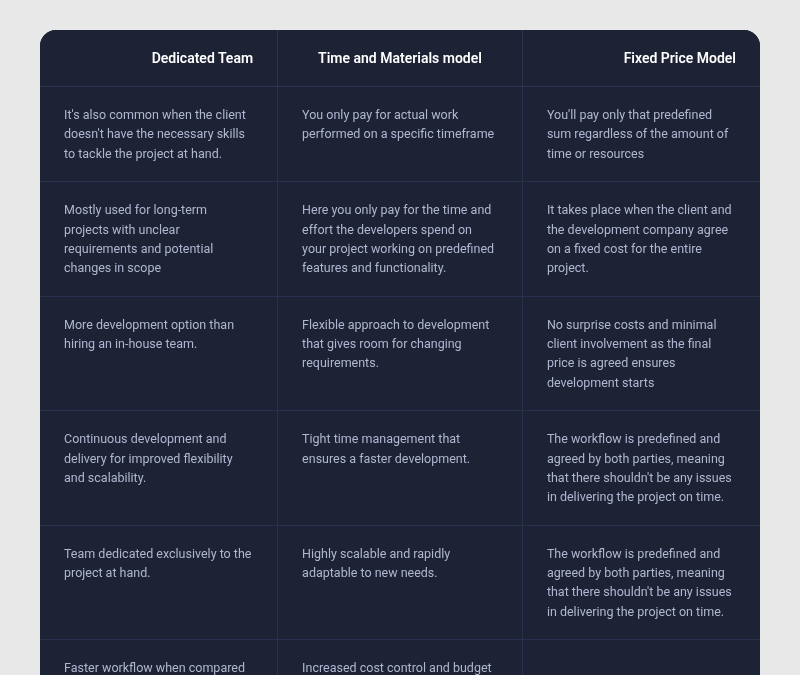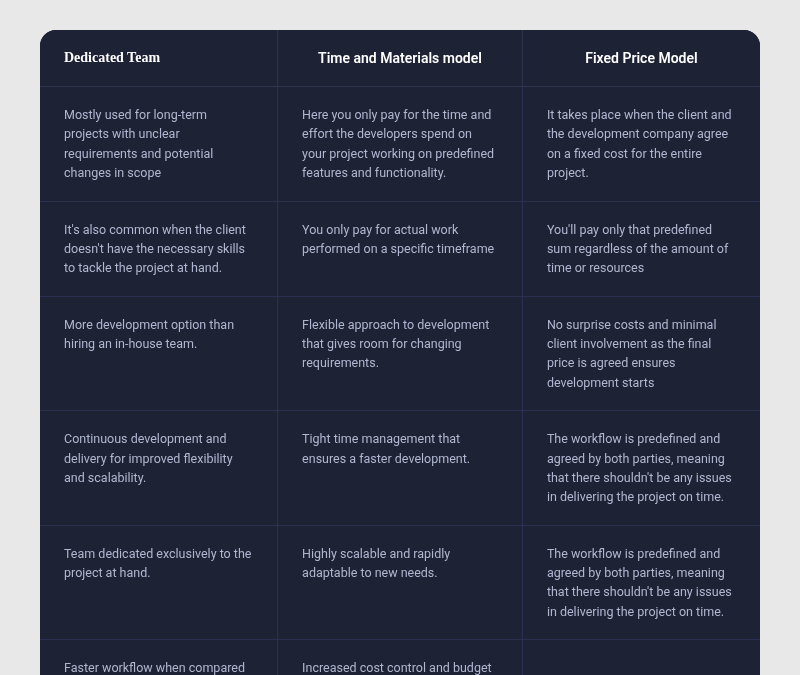--- a/index.html
+++ b/index.html
@@ -52,8 +52,7 @@
     }
 
     th:first-child {
-      text-align: left;
-      font-family: Liberation Serif, serif;
+      text-align: right;
     }
 
     th:nth-child(2) {

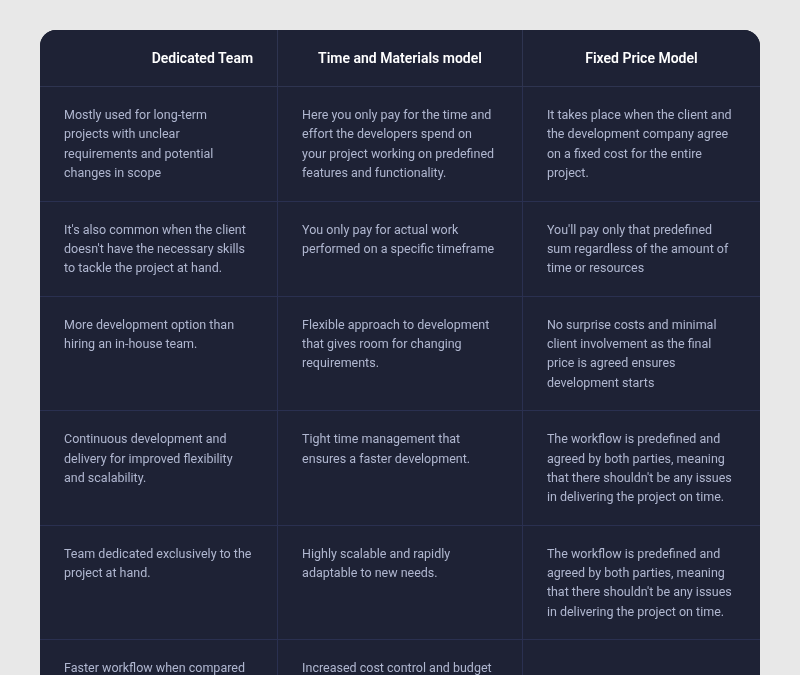--- a/index.html
+++ b/index.html
@@ -48,7 +48,7 @@
 
     th:last-child {
       border-right: none;
-      text-align: center;
+      text-align: right;
     }
 
     th:first-child {

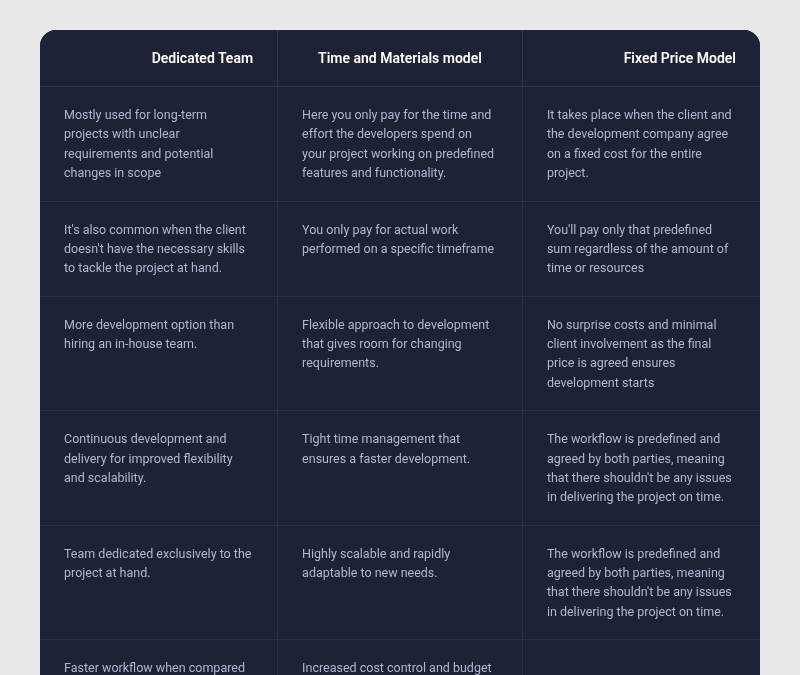--- a/index.html
+++ b/index.html
@@ -106,14 +106,14 @@
     </thead>
     <tbody id="table-body">
     <tr>
+          <td>It's also common when the client doesn't have the necessary skills to tackle the project at hand.</td>
+          <td>You only pay for actual work performed on a specific timeframe</td>
+          <td>You'll pay only that predefined sum regardless of the amount of time or resources</td>
+        </tr>
+        <tr>
           <td>Mostly used for long-term projects with unclear requirements and potential changes in scope</td>
           <td>Here you only pay for the time and effort the developers spend on your project working on predefined features and functionality.</td>
           <td>It takes place when the client and the development company agree on a fixed cost for the entire project.</td>
-        </tr>
-        <tr>
-          <td>It's also common when the client doesn't have the necessary skills to tackle the project at hand.</td>
-          <td>You only pay for actual work performed on a specific timeframe</td>
-          <td>You'll pay only that predefined sum regardless of the amount of time or resources</td>
         </tr>
         <tr>
           <td>More development option than hiring an in-house team.</td>

